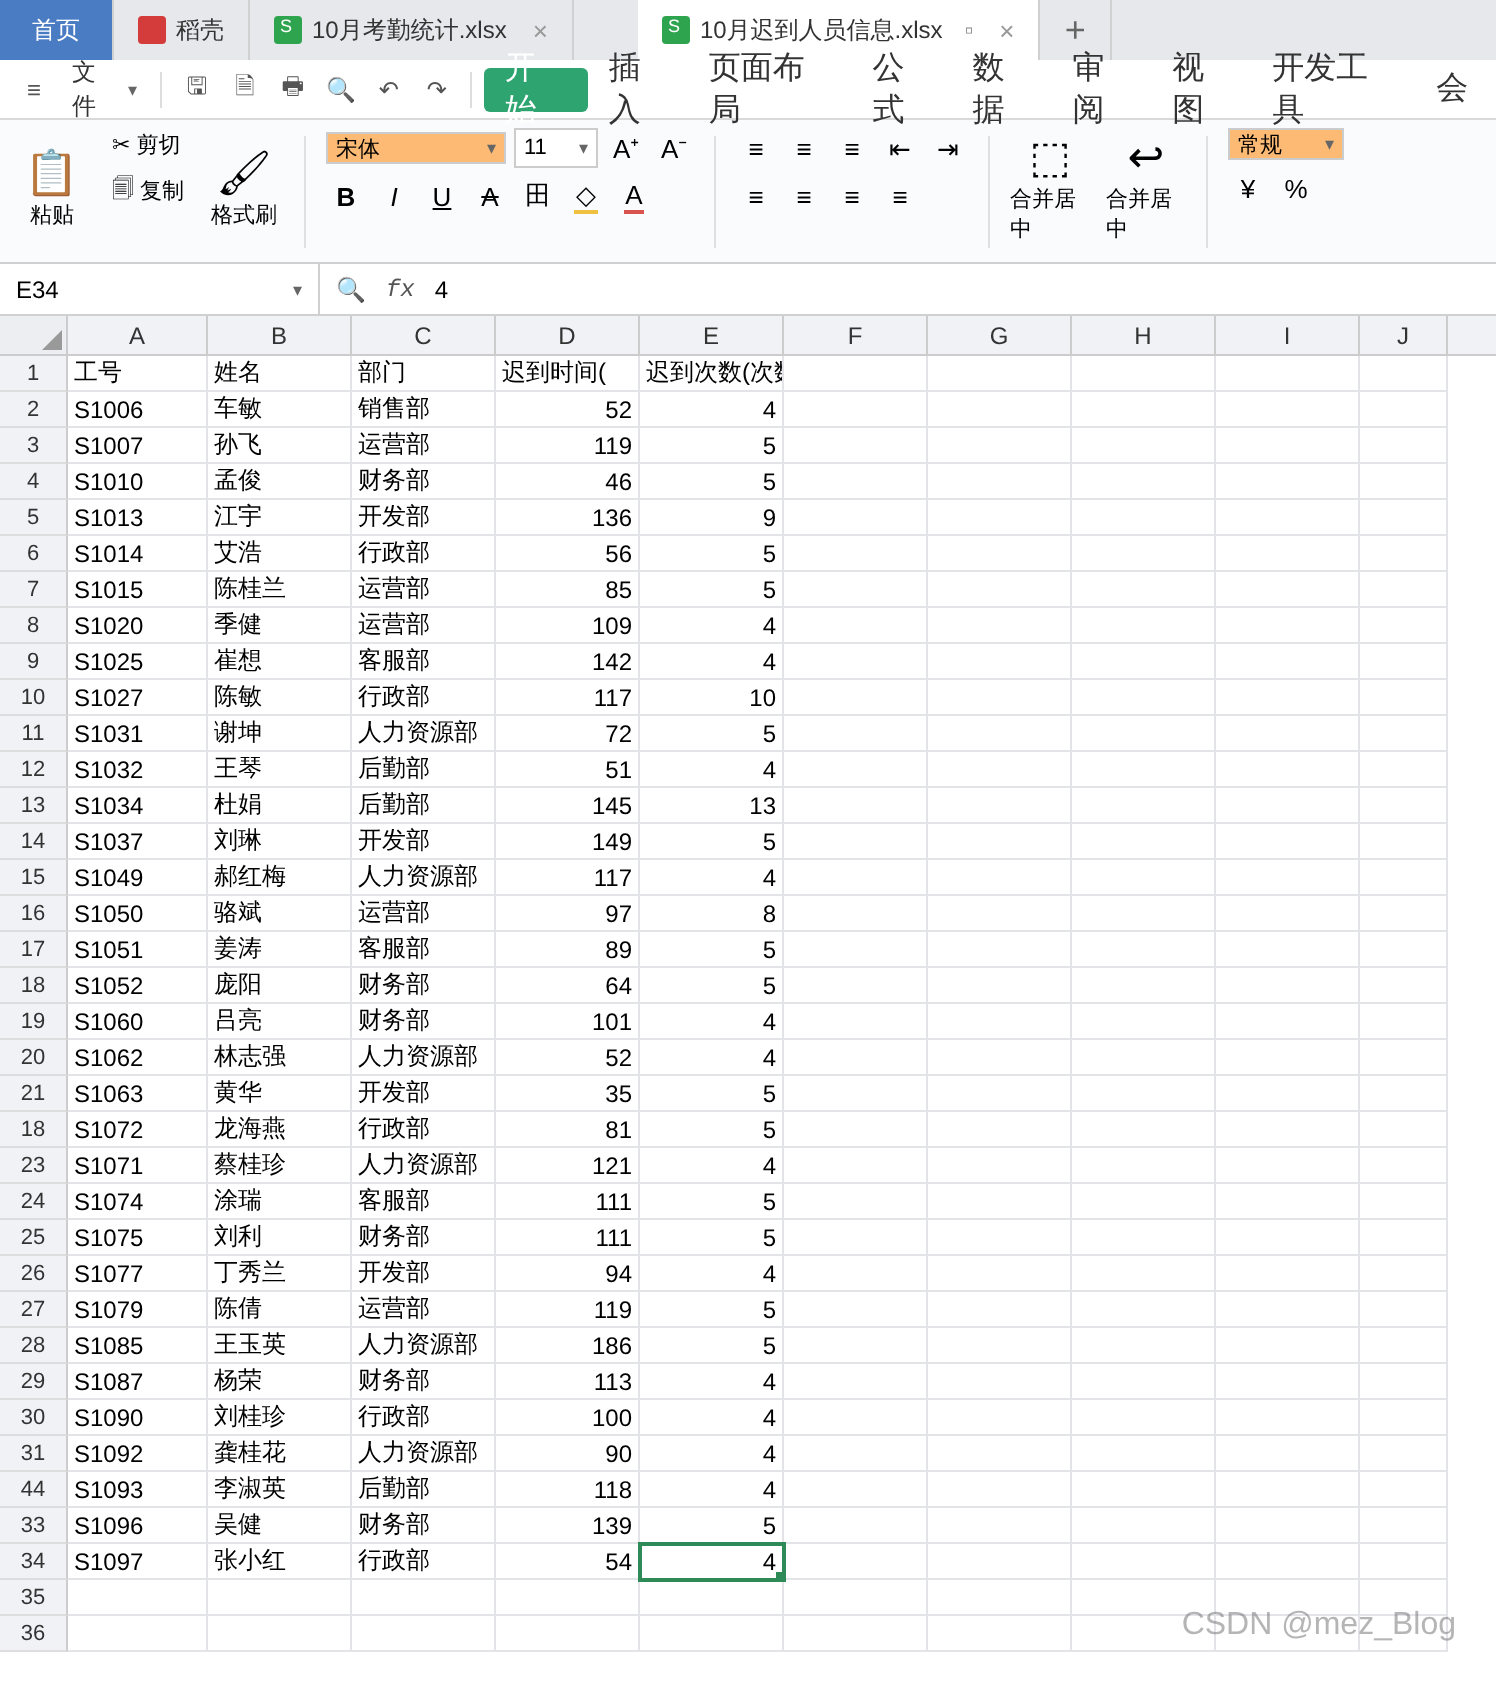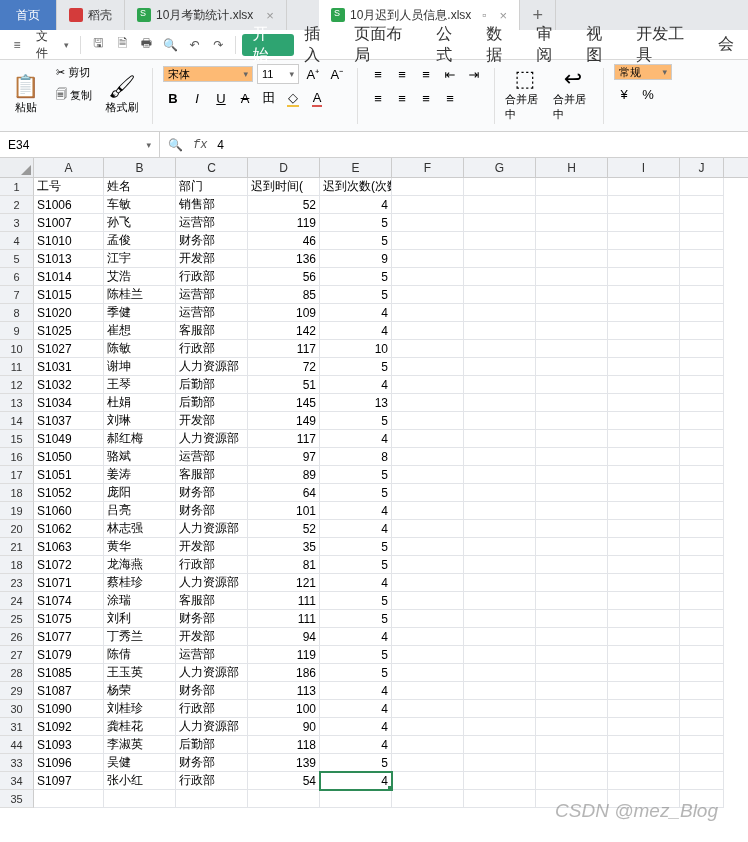--- a/index.html
+++ b/index.html
@@ -691,6 +691,19 @@
         <div class="cell cI"></div>
         <div class="cell cJ"></div>
       </div>
+      <div class="row">
+        <div class="rh">36</div>
+        <div class="cell cA"></div>
+        <div class="cell cB"></div>
+        <div class="cell cC"></div>
+        <div class="cell cD"></div>
+        <div class="cell cE"></div>
+        <div class="cell cF"></div>
+        <div class="cell cG"></div>
+        <div class="cell cH"></div>
+        <div class="cell cI"></div>
+        <div class="cell cJ"></div>
+      </div>
     </div>
 </div>
 

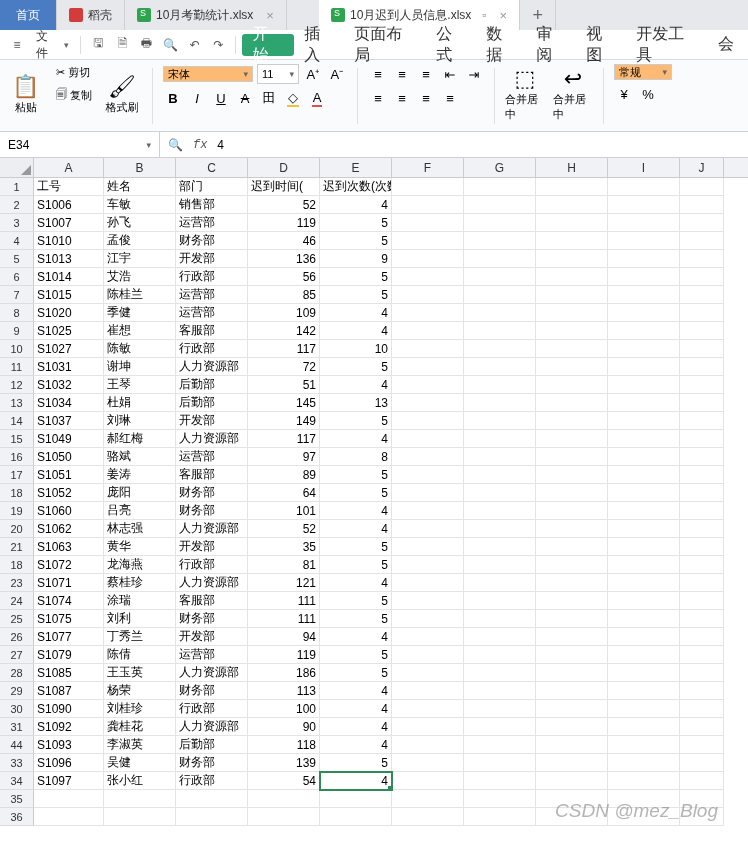--- a/index.html
+++ b/index.html
@@ -65,7 +65,7 @@
 .cA{width:70px}.cB{width:72px}.cC{width:72px}.cD{width:72px}.cE{width:72px}
 .cF{width:72px}.cG{width:72px}.cH{width:72px}.cI{width:72px}.cJ{width:44px}
 
-.watermark { position:absolute; right:30px; bottom:20px; color:rgba(120,120,120,.55); font-size:19px; font-style:italic; pointer-events:none; }
+.watermark { position:absolute; right:20px; bottom:20px; color:rgba(120,120,120,.55); font-size:16px; pointer-events:none; }
 .caret{font-size:9px;color:#666}
 </style>
 </head>

